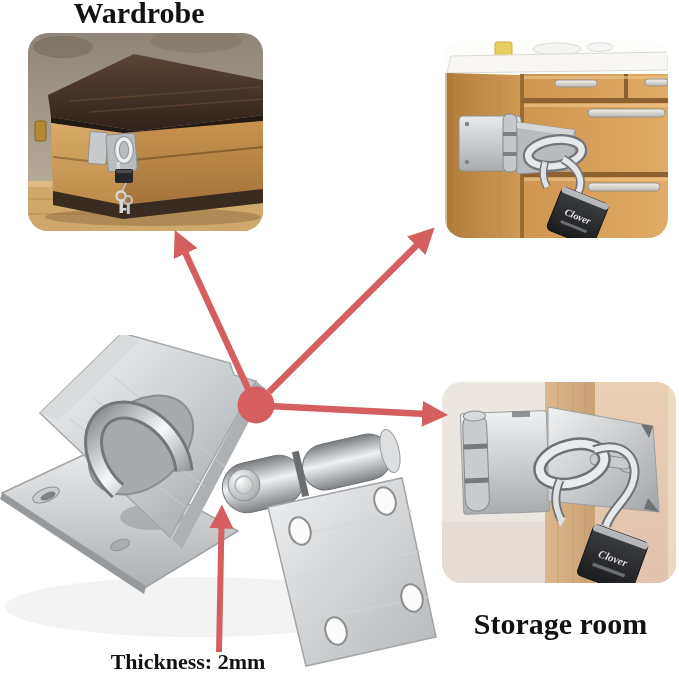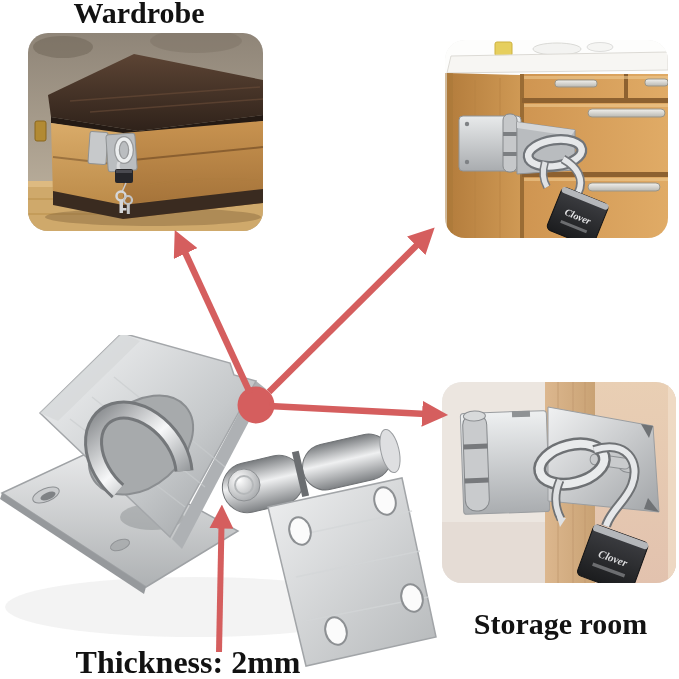--- a/index.html
+++ b/index.html
@@ -15,7 +15,7 @@
   .label-wardrobe{left:29px;width:220px;top:-3px;}
   .label-drawer{left:446px;width:220px;top:1px;}
   .label-storage{left:444px;width:233px;top:584px;margin-top:24px;}
-  .label-thickness{left:57px;width:262px;top:646px;font-size:32px;}
+  .label-thickness{left:57px;width:262px;top:646px;font-size:22px;}
   .photo{
     position:absolute;border-radius:20px;overflow:hidden;z-index:1;background:#eee;
   }

